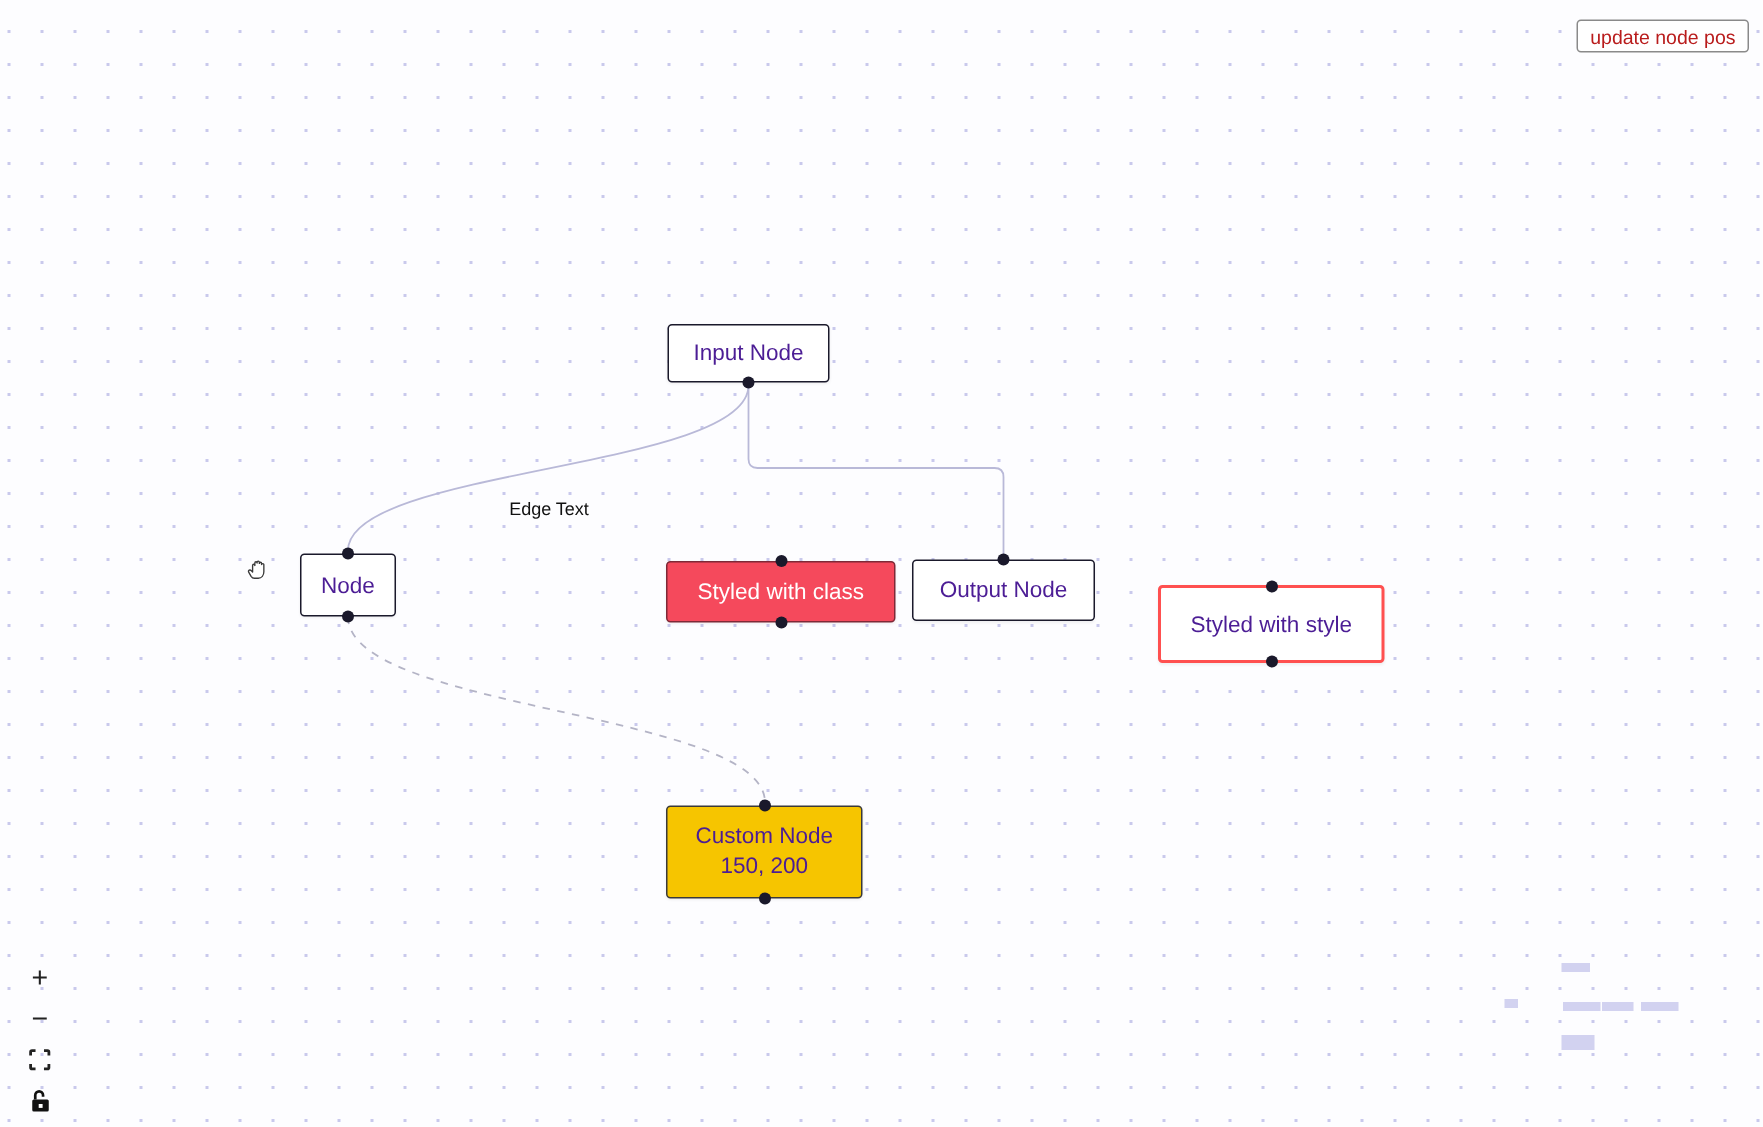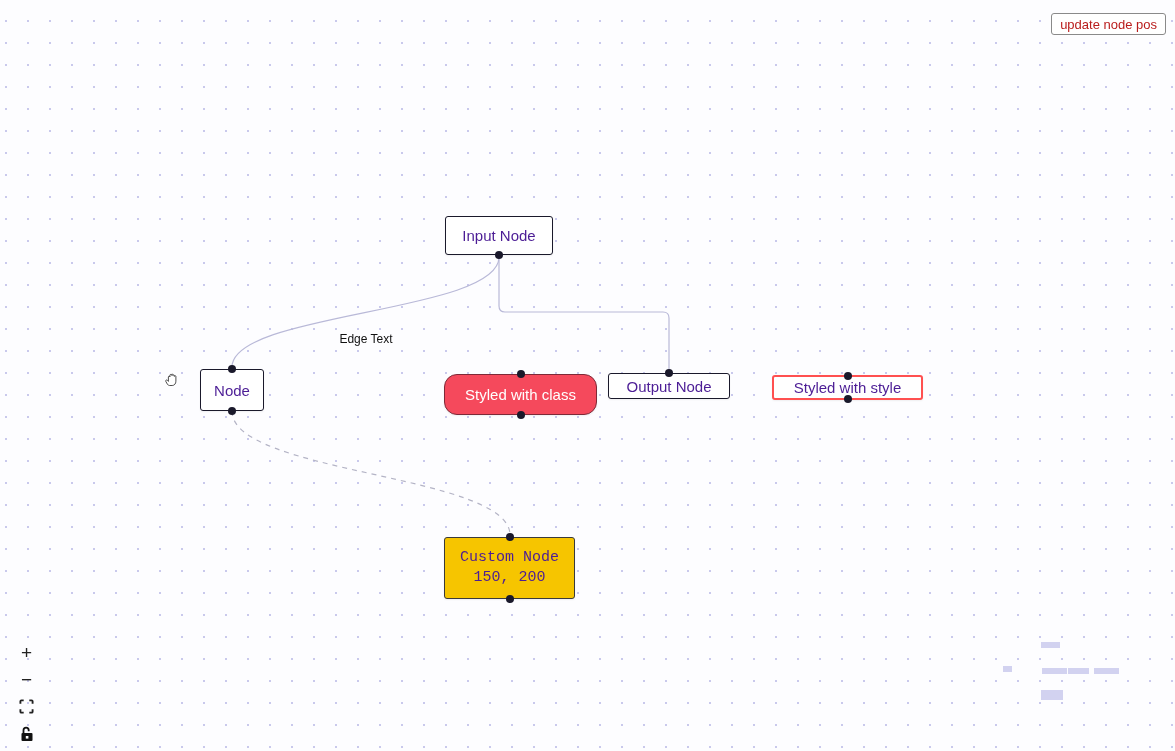--- a/index.html
+++ b/index.html
@@ -33,7 +33,7 @@
   .node-input   {left:445px;top:216px;width:108px;height:39px;}
   .node-default {left:200px;top:369px;width:64px; height:42px;}
   .node-class   {left:444px;top:374px;width:153px;height:41px;
-                 background:#f5495c;border-color:#7e2937;color:#fff;border-radius:13px;}
+                 background:#f5495c;border-color:#7e2937;color:#fff;}
   .node-output  {left:608px;top:373px;width:122px;height:26px;}
   .node-style   {left:772px;top:375px;width:151px;height:25px;border:2px solid #ff5050;}
   .node-custom  {left:444px;top:537px;width:131px;height:62px;

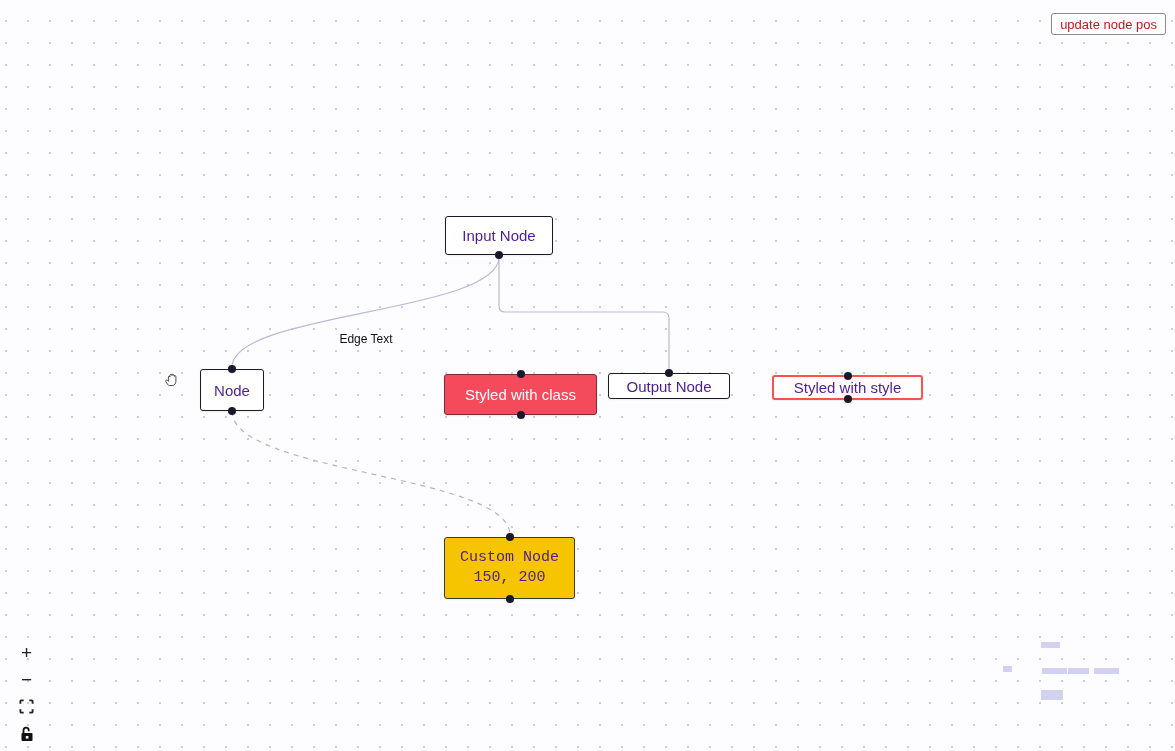--- a/index.html
+++ b/index.html
@@ -34,7 +34,7 @@
   .node-default {left:200px;top:369px;width:64px; height:42px;}
   .node-class   {left:444px;top:374px;width:153px;height:41px;
                  background:#f5495c;border-color:#7e2937;color:#fff;}
-  .node-output  {left:608px;top:373px;width:122px;height:26px;}
+  .node-output  {left:608px;top:373px;width:122px;height:41px;}
   .node-style   {left:772px;top:375px;width:151px;height:25px;border:2px solid #ff5050;}
   .node-custom  {left:444px;top:537px;width:131px;height:62px;
                  background:#f6c500;border-color:#3a3a3a;flex-direction:column;line-height:20px;font-family:Liberation Mono, monospace;}

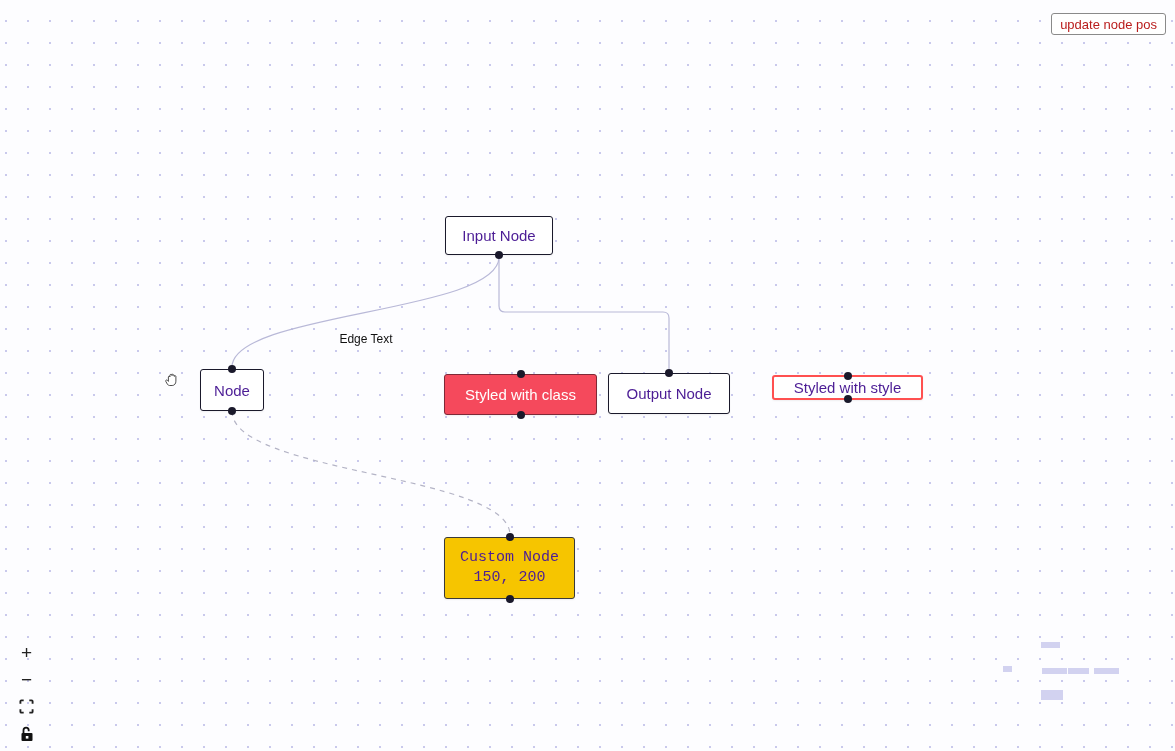--- a/index.html
+++ b/index.html
@@ -35,7 +35,7 @@
   .node-class   {left:444px;top:374px;width:153px;height:41px;
                  background:#f5495c;border-color:#7e2937;color:#fff;}
   .node-output  {left:608px;top:373px;width:122px;height:41px;}
-  .node-style   {left:772px;top:375px;width:151px;height:25px;border:2px solid #ff5050;}
+  .node-style   {left:772px;top:390px;width:151px;height:52px;border:2px solid #ff5050;}
   .node-custom  {left:444px;top:537px;width:131px;height:62px;
                  background:#f6c500;border-color:#3a3a3a;flex-direction:column;line-height:20px;font-family:Liberation Mono, monospace;}
   .handle{

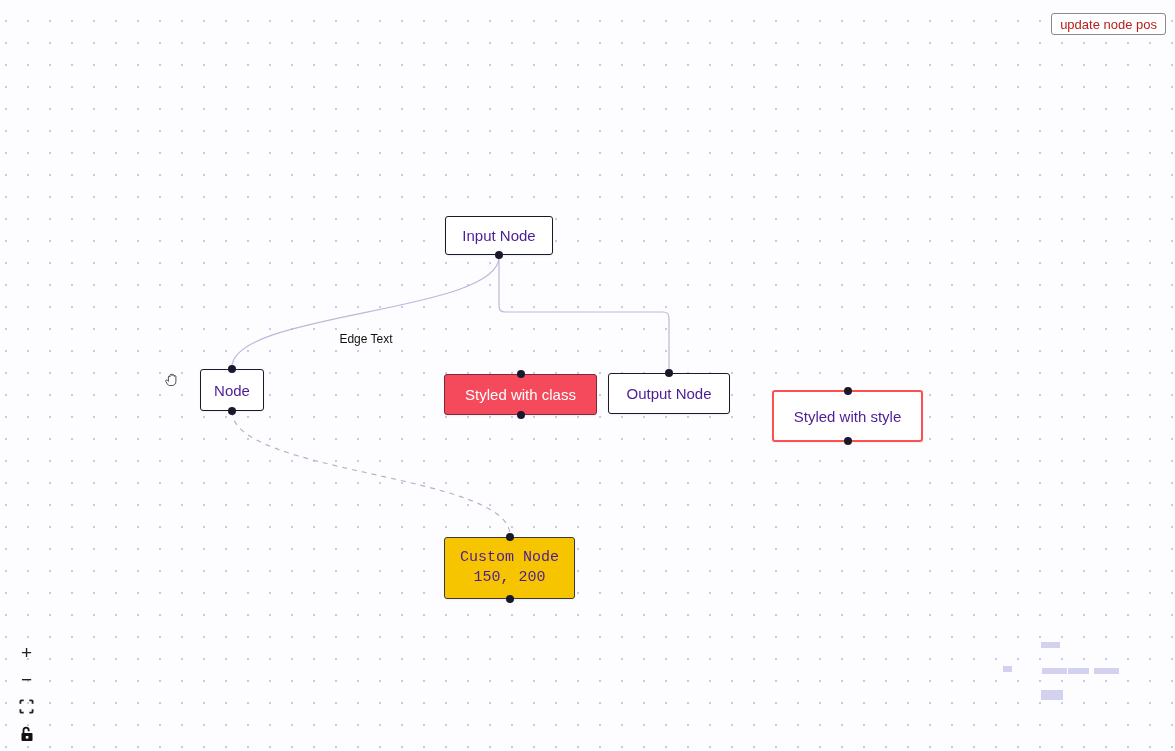--- a/index.html
+++ b/index.html
@@ -37,7 +37,7 @@
   .node-output  {left:608px;top:373px;width:122px;height:41px;}
   .node-style   {left:772px;top:390px;width:151px;height:52px;border:2px solid #ff5050;}
   .node-custom  {left:444px;top:537px;width:131px;height:62px;
-                 background:#f6c500;border-color:#3a3a3a;flex-direction:column;line-height:20px;font-family:Liberation Mono, monospace;}
+                 background:#f6c500;border-color:#3a3a3a;flex-direction:column;line-height:20px;}
   .handle{
     position:absolute;width:8px;height:8px;background:#1a192b;border-radius:50%;
     left:50%;transform:translateX(-50%);

